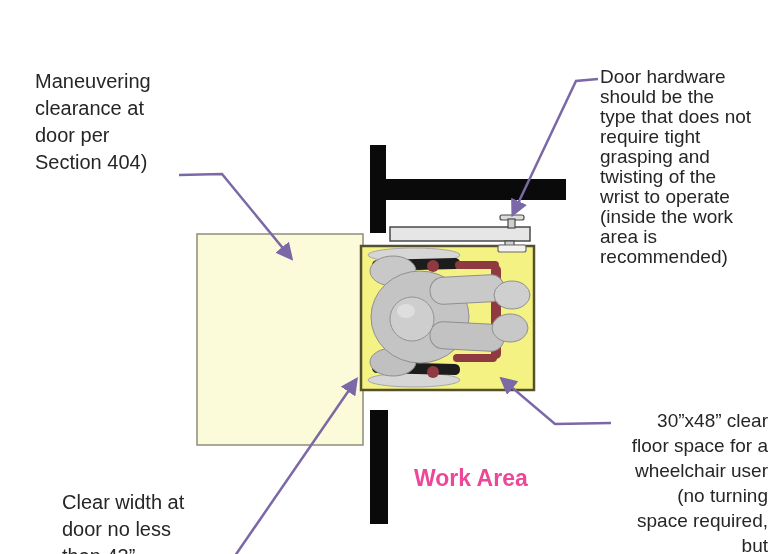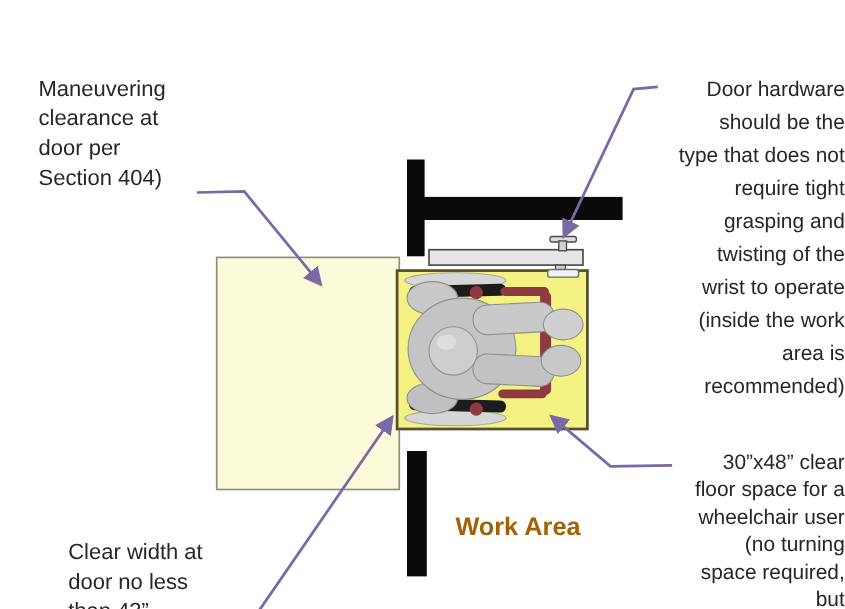--- a/index.html
+++ b/index.html
@@ -13,7 +13,7 @@
     font-size:20px;line-height:27px;letter-spacing:0px;
   }
   #label-maneuvering{left:35px;top:36px;width:175px;}
-  #label-door-hardware{left:600px;top:35px;width:168px;font-size:19px;line-height:30px;text-align:right;}
+  #label-door-hardware{left:600px;top:35px;width:168px;font-size:19px;line-height:20px;}
   #label-clear-width{left:62px;top:457px;width:180px;}
   #label-floor-space{left:612px;top:376px;width:156px;font-size:19px;line-height:25px;text-align:right;}
   #label-work-area{

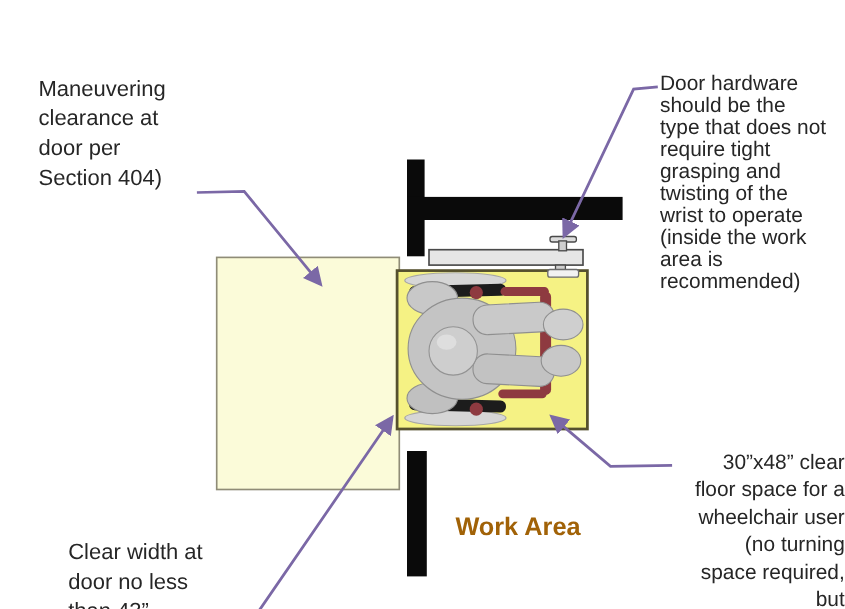--- a/index.html
+++ b/index.html
@@ -18,7 +18,7 @@
   #label-floor-space{left:612px;top:376px;width:156px;font-size:19px;line-height:25px;text-align:right;}
   #label-work-area{
     position:absolute;left:414px;top:433px;width:120px;
-    font-size:23px;font-weight:bold;color:#a16207;line-height:26px;white-space:nowrap;
+    font-size:23px;font-weight:bold;color:#ec4899;line-height:26px;white-space:nowrap;
   }
   svg{position:absolute;left:0;top:0;}
 </style>

